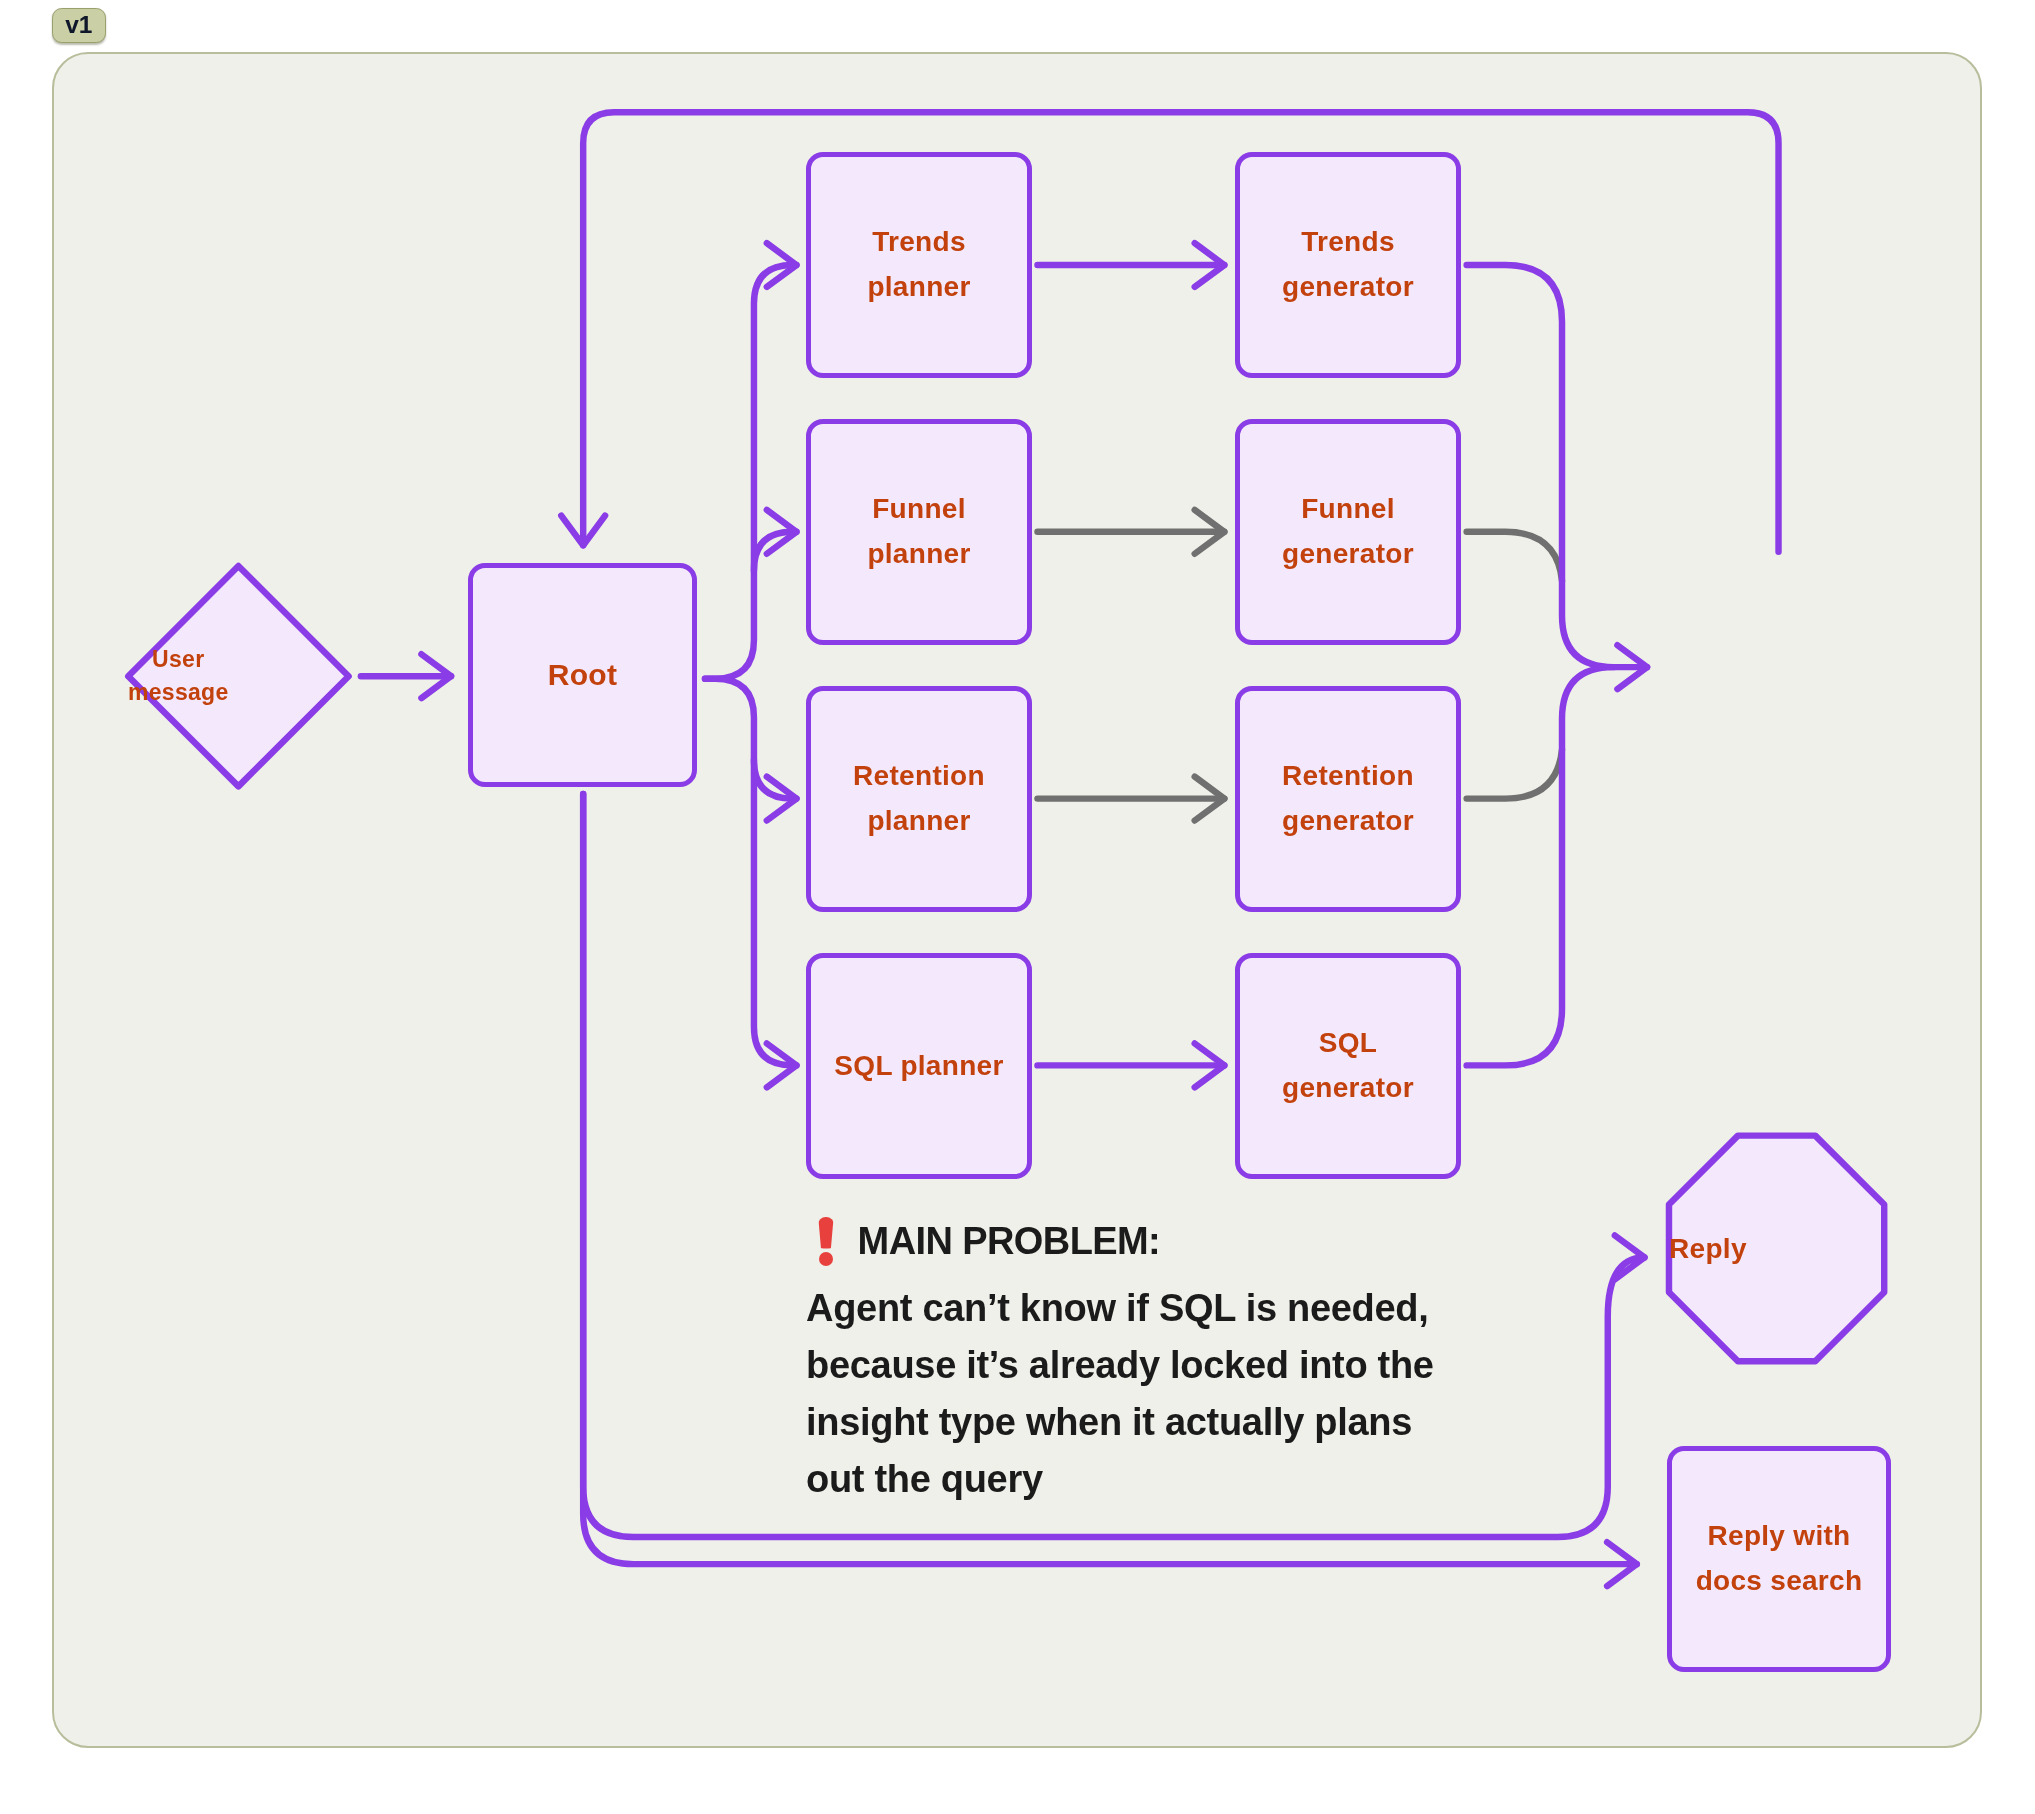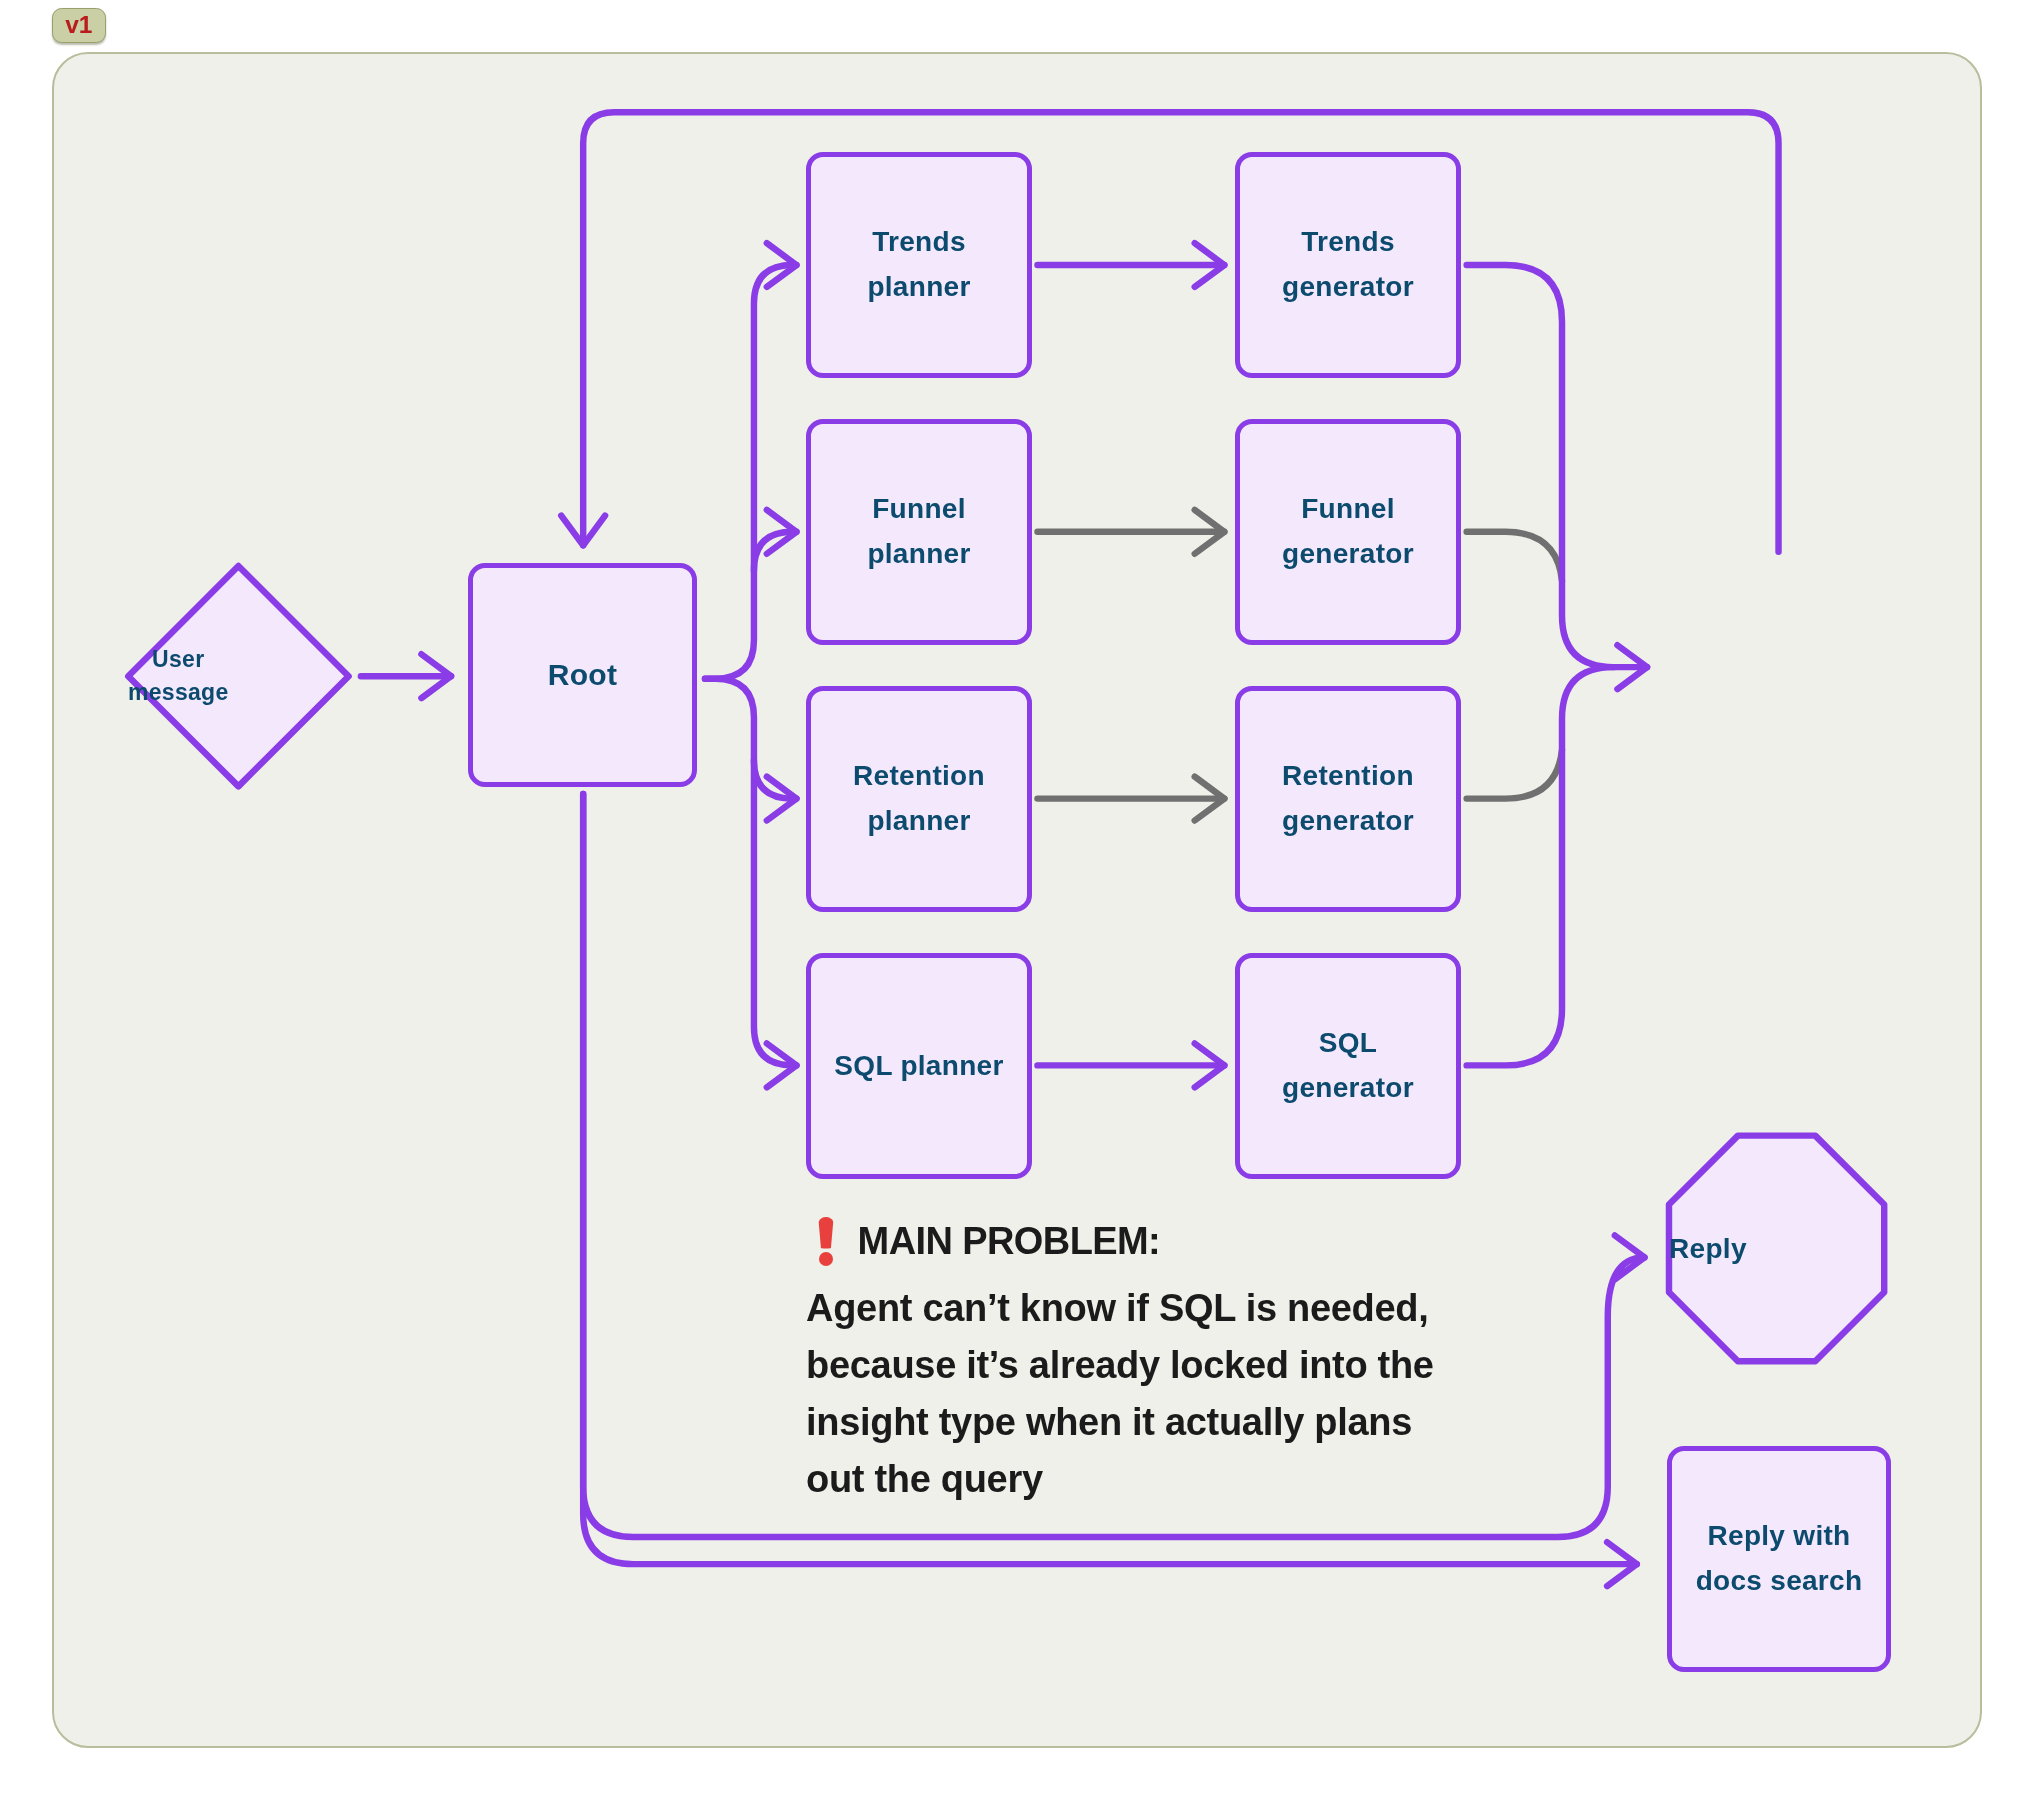--- a/index.html
+++ b/index.html
@@ -8,7 +8,7 @@
 
   
   .badge{position:absolute;left:52px;top:7.7px;background:#cbcfa5;border:1.3px solid #9aa06c;
-    border-radius:9.7px;padding:2.6px 12.2px;font-size:24.5px;font-weight:600;color:#b91c1c;
+    border-radius:9.7px;padding:2.6px 12.2px;font-size:24.5px;font-weight:600;color:#0f172a;
     box-shadow:0 1.3px 1.9px rgba(60,65,30,.35);}
 
   

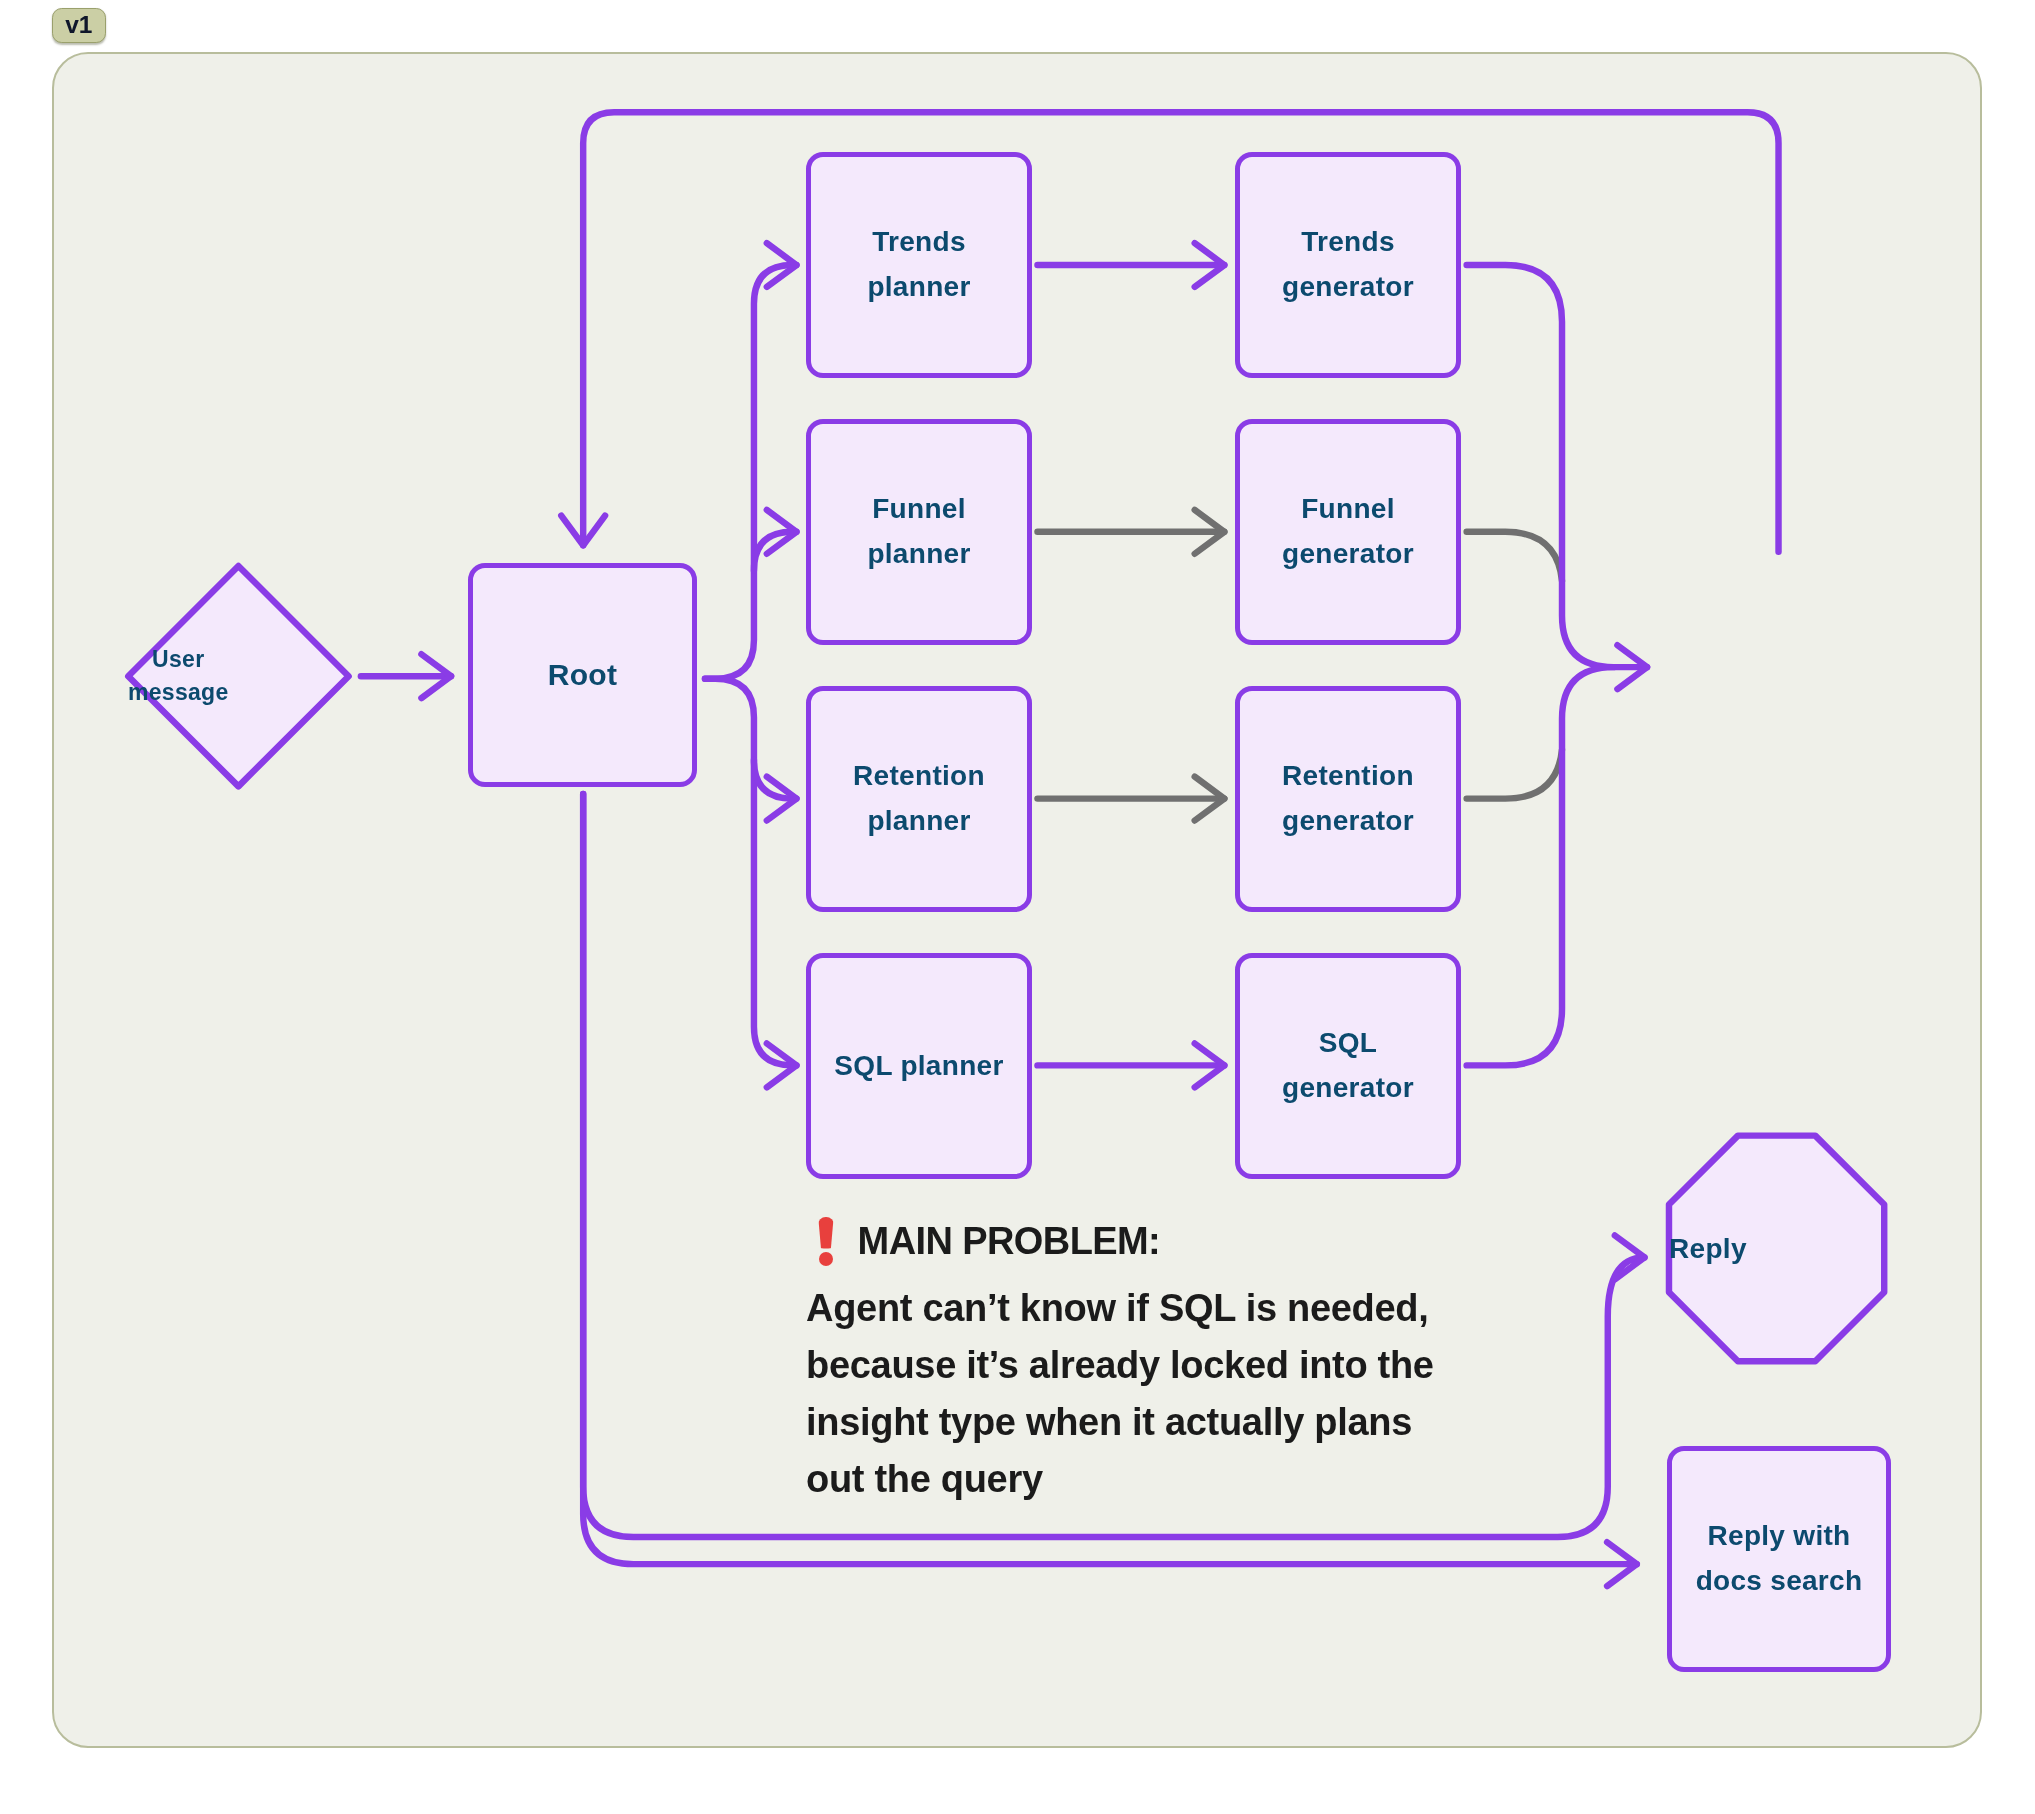--- a/index.html
+++ b/index.html
@@ -21,7 +21,7 @@
   
   .node{position:absolute;background:#f4e9fc;border:5.8px solid #8a3ce6;border-radius:17px;
     box-sizing:border-box;display:flex;align-items:center;justify-content:center;}
-  .lbl{white-space:pre-line;text-align:center;color:#0c4a6e;font-weight:bold;
+  .lbl{white-space:pre-line;text-align:center;color:#c2410c;font-weight:bold;
     font-size:28px;line-height:1.6;letter-spacing:0.3px;}
   .lbl.small{font-size:23px;line-height:1.45;}
   .lbl.big{font-size:30px;}

